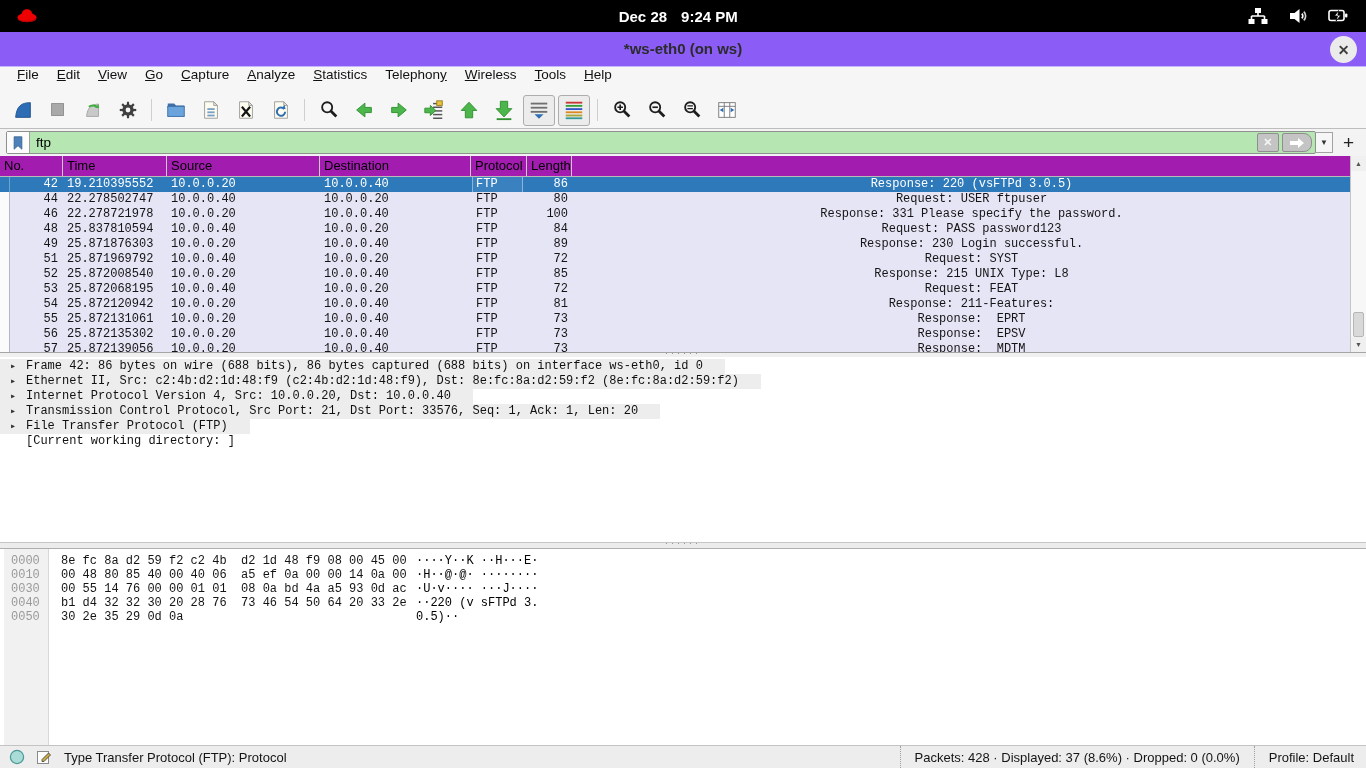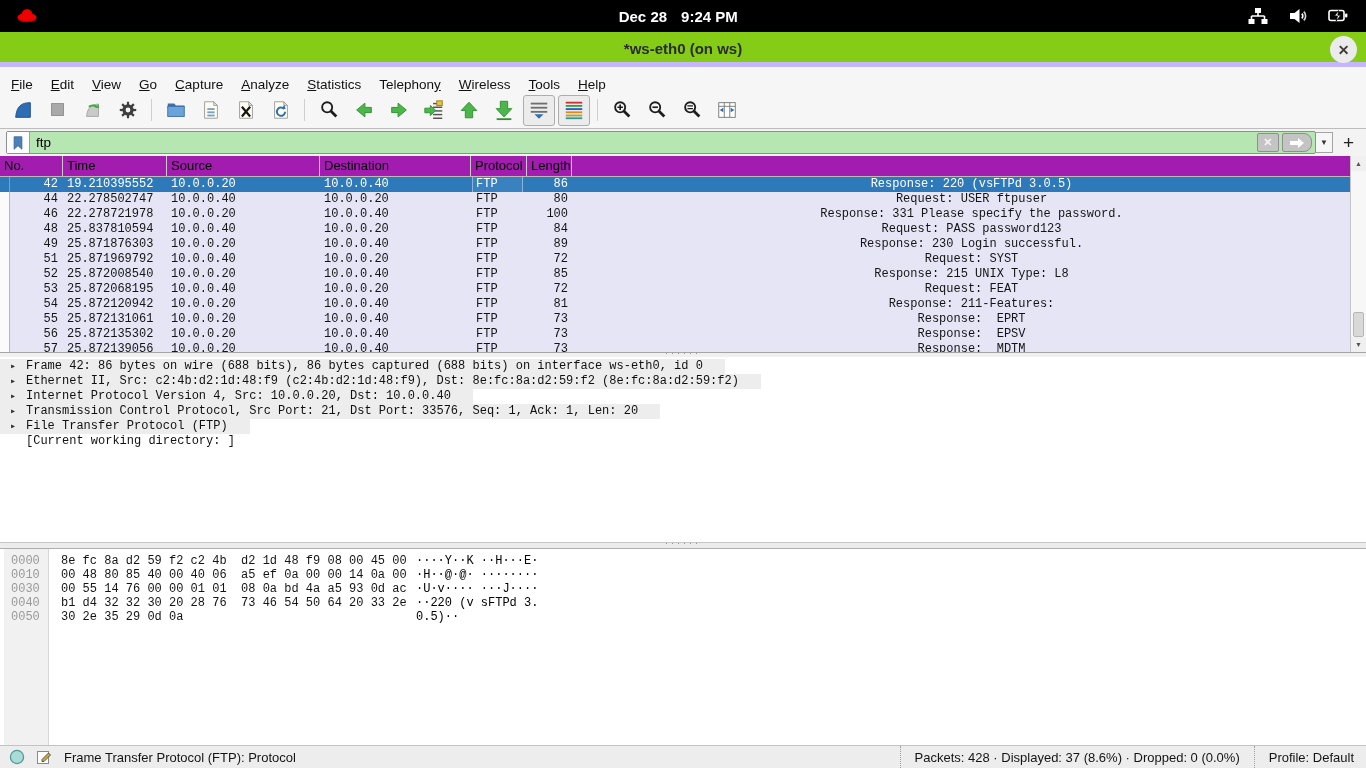--- a/index.html
+++ b/index.html
@@ -16,8 +16,8 @@
   #sysicons{margin-left:auto;display:flex;align-items:center;gap:18px;margin-right:16px;}
 
   
-  #titlebar{position:absolute;top:32px;left:0;right:0;height:35px;background:#84cc16;
-            border-bottom:5px solid #c4b5fd;box-sizing:border-box;}
+  #titlebar{position:absolute;top:32px;left:0;right:0;height:35px;background:#8b5cf6;
+            border-bottom:1px solid #c4b5fd;box-sizing:border-box;}
   #wtitle{position:absolute;left:0;right:0;top:8px;text-align:center;font-weight:bold;
           font-size:15px;color:#2b2b2b;}
   #closebtn{position:absolute;right:9px;top:4px;width:27px;height:27px;border-radius:50%;

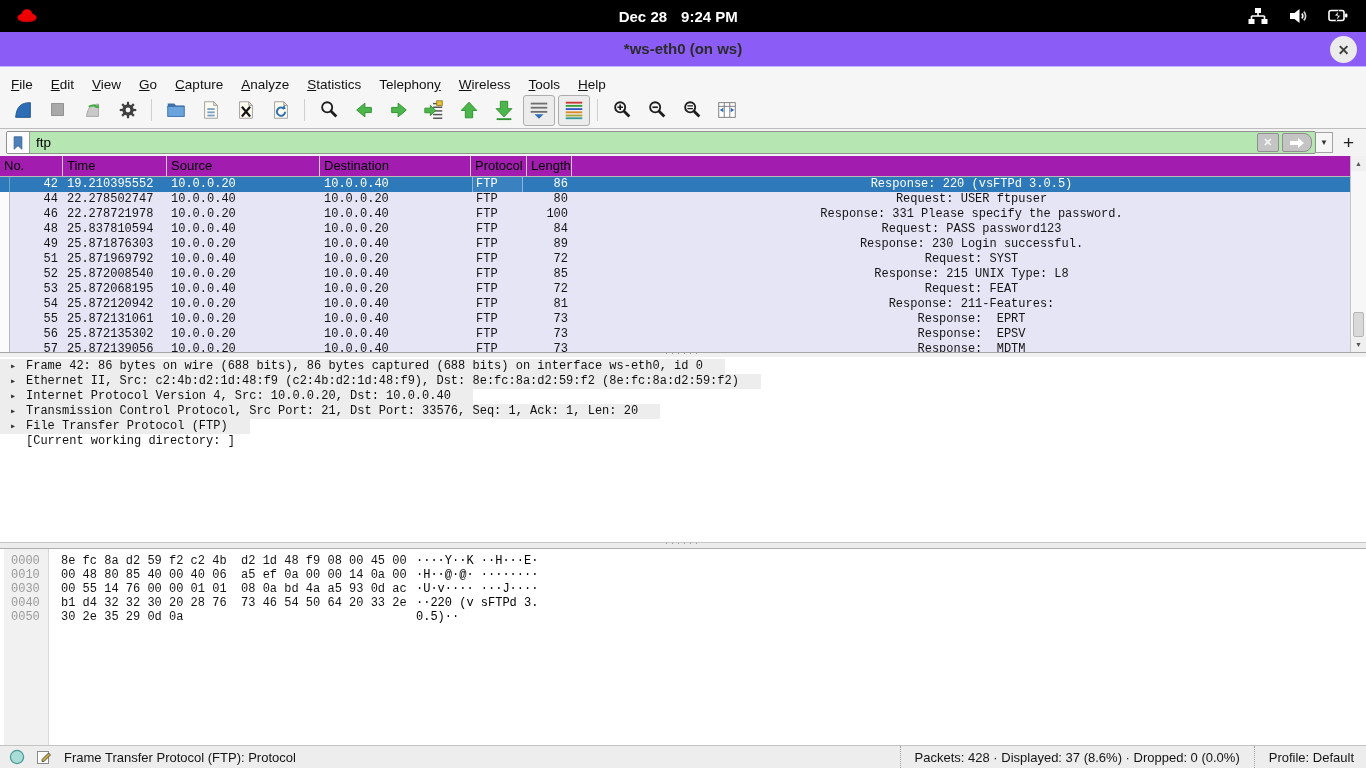--- a/index.html
+++ b/index.html
@@ -26,7 +26,7 @@
 
   
   #menubar{position:absolute;top:67px;left:0;right:0;height:25px;background:#f6f6f6;
-           display:flex;align-items:flex-end;font-size:13.5px;padding-left:2px;}
+           display:flex;align-items:flex-start;font-size:13.5px;padding-left:8px;}
   .mi{padding:0 9px;white-space:nowrap;}
 
   

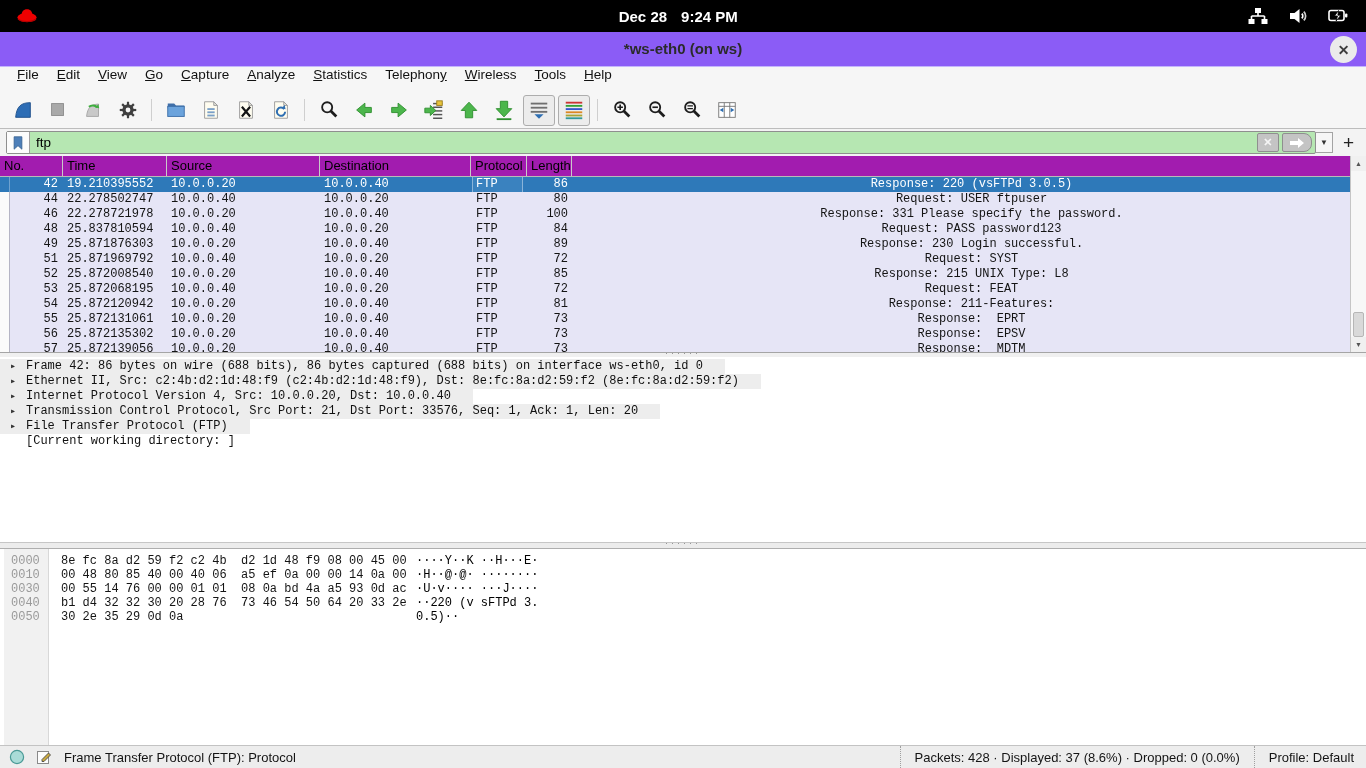--- a/index.html
+++ b/index.html
@@ -574,7 +574,7 @@
       <path d="M6 10.5 l6.5 -6.5 2 2 -6.5 6.5 H6 z" fill="#caa93f" stroke="#4a4a4a" stroke-width="0.9"></path>
     </svg>
   </span>
-  <span id="stext">Frame Transfer Protocol (FTP): Protocol</span>
+  <span id="stext">Type Transfer Protocol (FTP): Protocol</span>
   <div id="sright">
     <span id="spkts">Packets: 428 · Displayed: 37 (8.6%) · Dropped: 0 (0.0%)</span>
     <span id="sprofile">Profile: Default</span>

